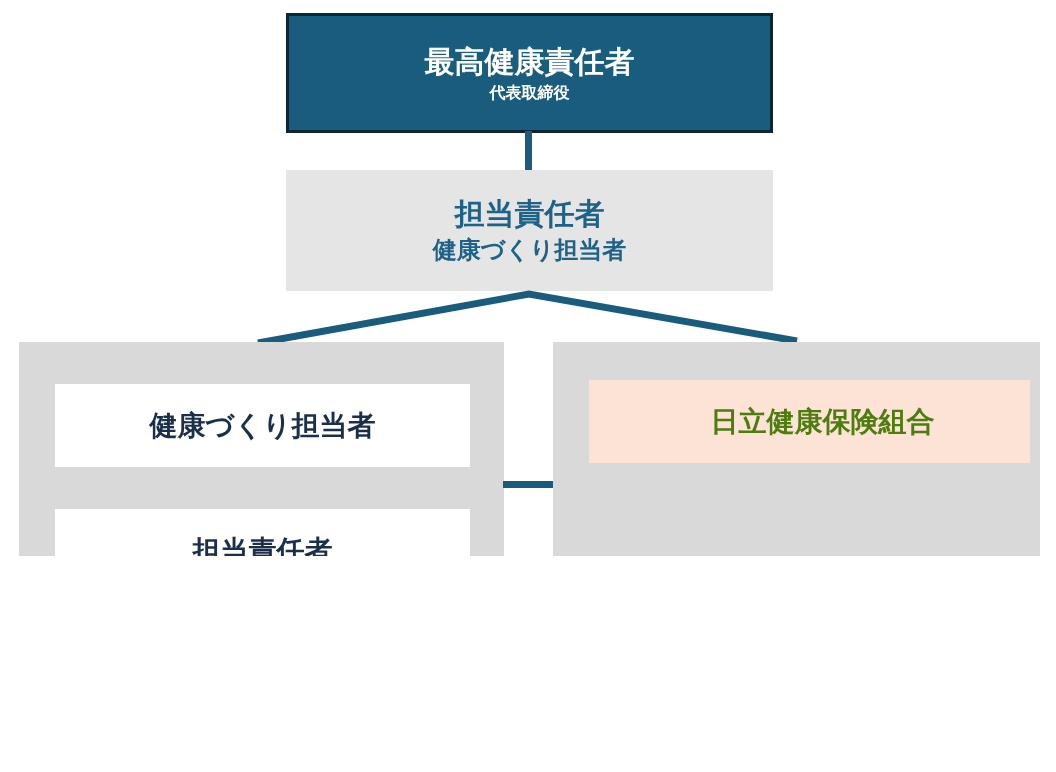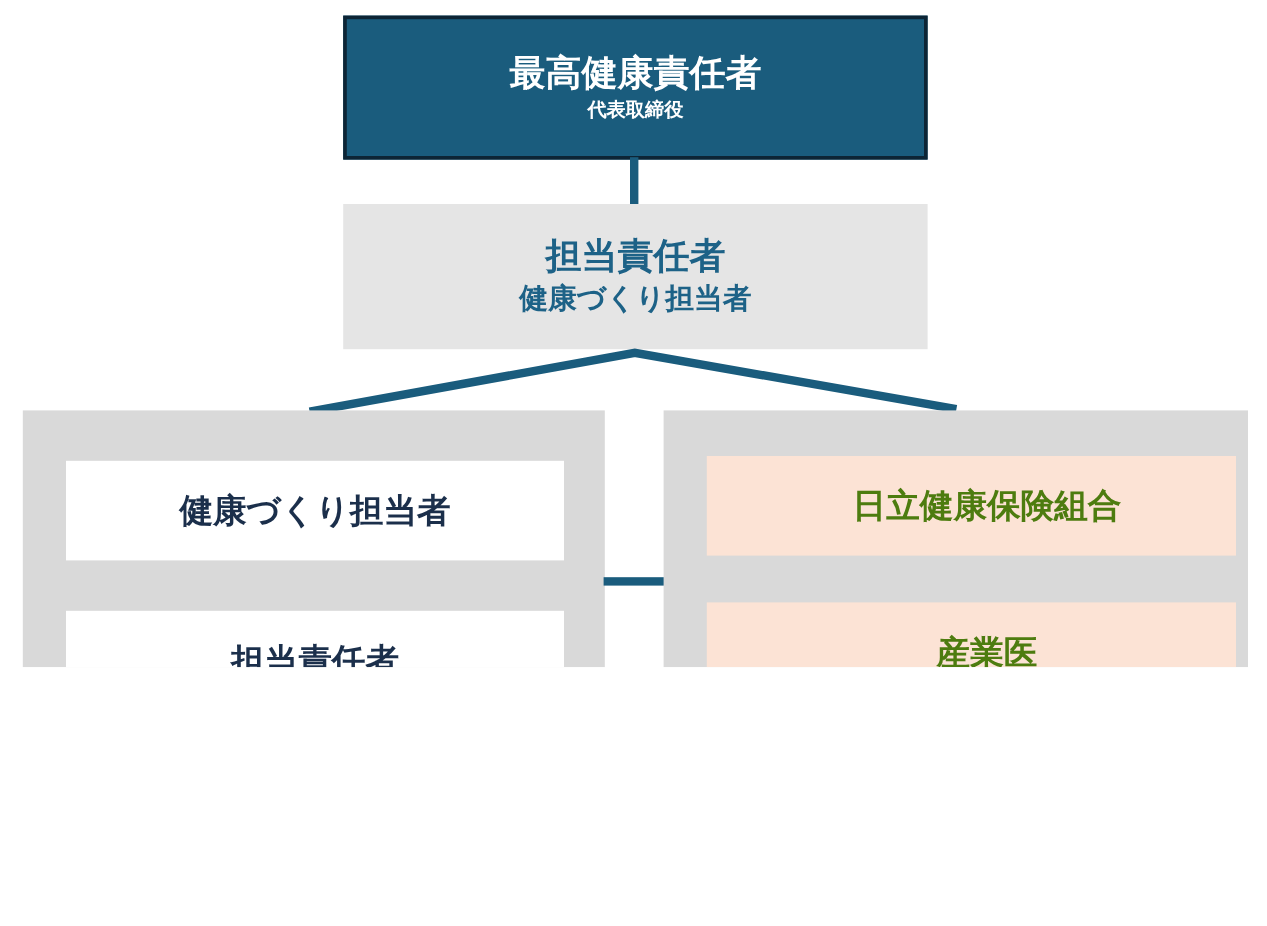--- a/index.html
+++ b/index.html
@@ -135,7 +135,6 @@
 
   <div class="panel panel-right">
     <div class="item">日立健康保険組合</div>
-    <div class="item">産業医</div>
   </div>
 
 </div>

